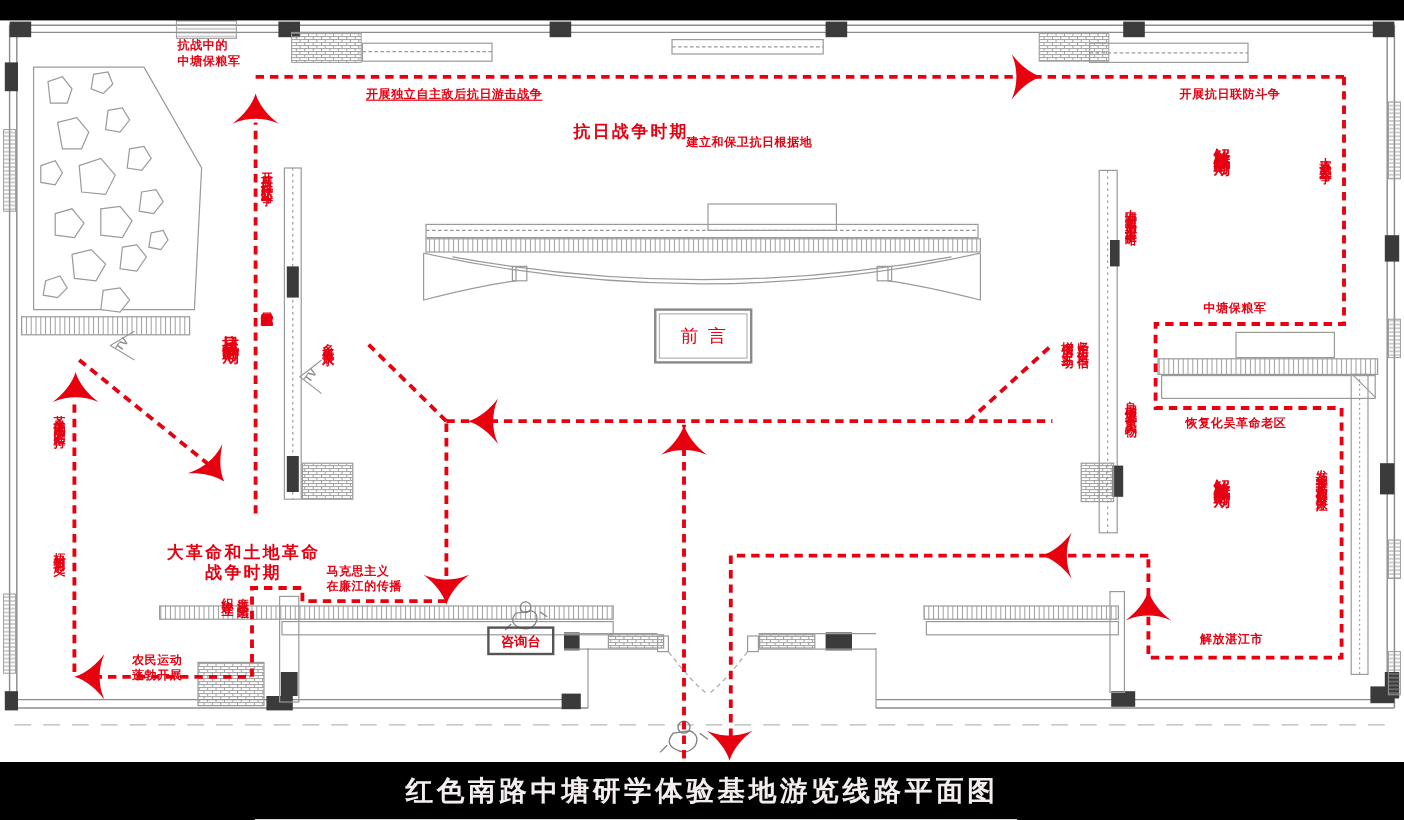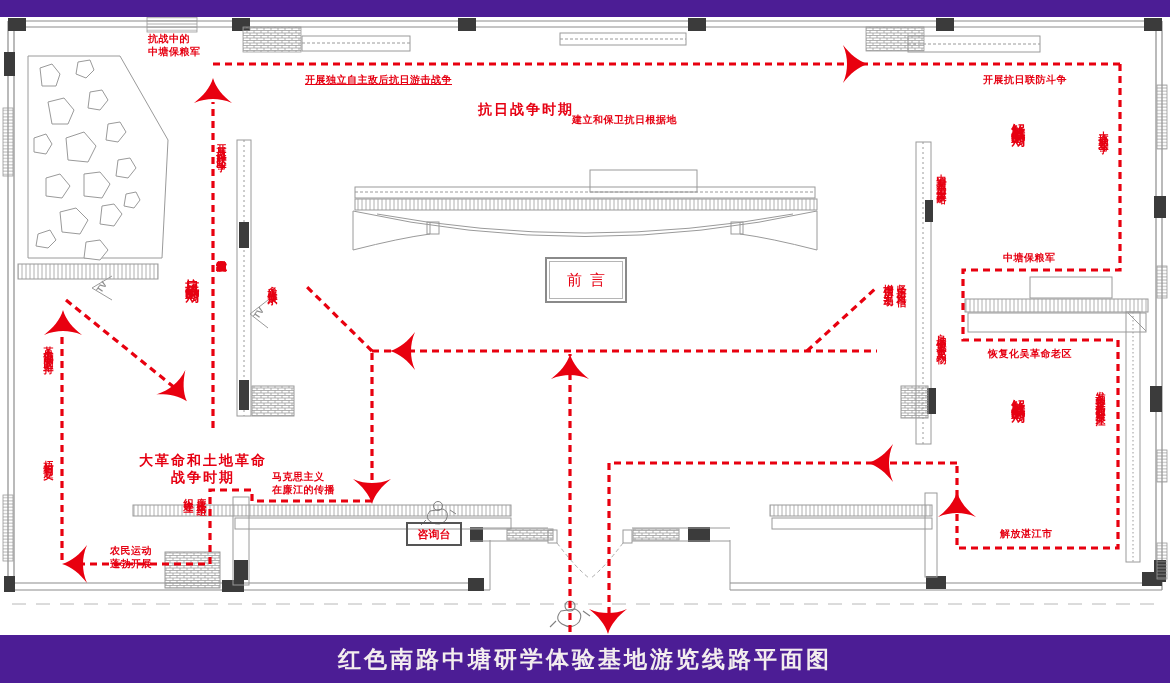--- a/index.html
+++ b/index.html
@@ -5,7 +5,7 @@
   html,body{margin:0;padding:0;background:#fff;}
   #canvas{position:relative;width:1170px;height:683px;background:#ffffff;overflow:hidden;
           font-family:"Liberation Sans","DejaVu Sans",sans-serif;}
-  .bar{position:absolute;left:0;width:1170px;background:#4c1d95;}
+  .bar{position:absolute;left:0;width:1170px;background:#000000;}
   #topbar{top:0;height:17px;}
   #titlebar{top:635px;height:48px;color:#f3edee;display:flex;align-items:center;justify-content:center;
             font-size:23px;font-weight:bold;letter-spacing:3px;}

